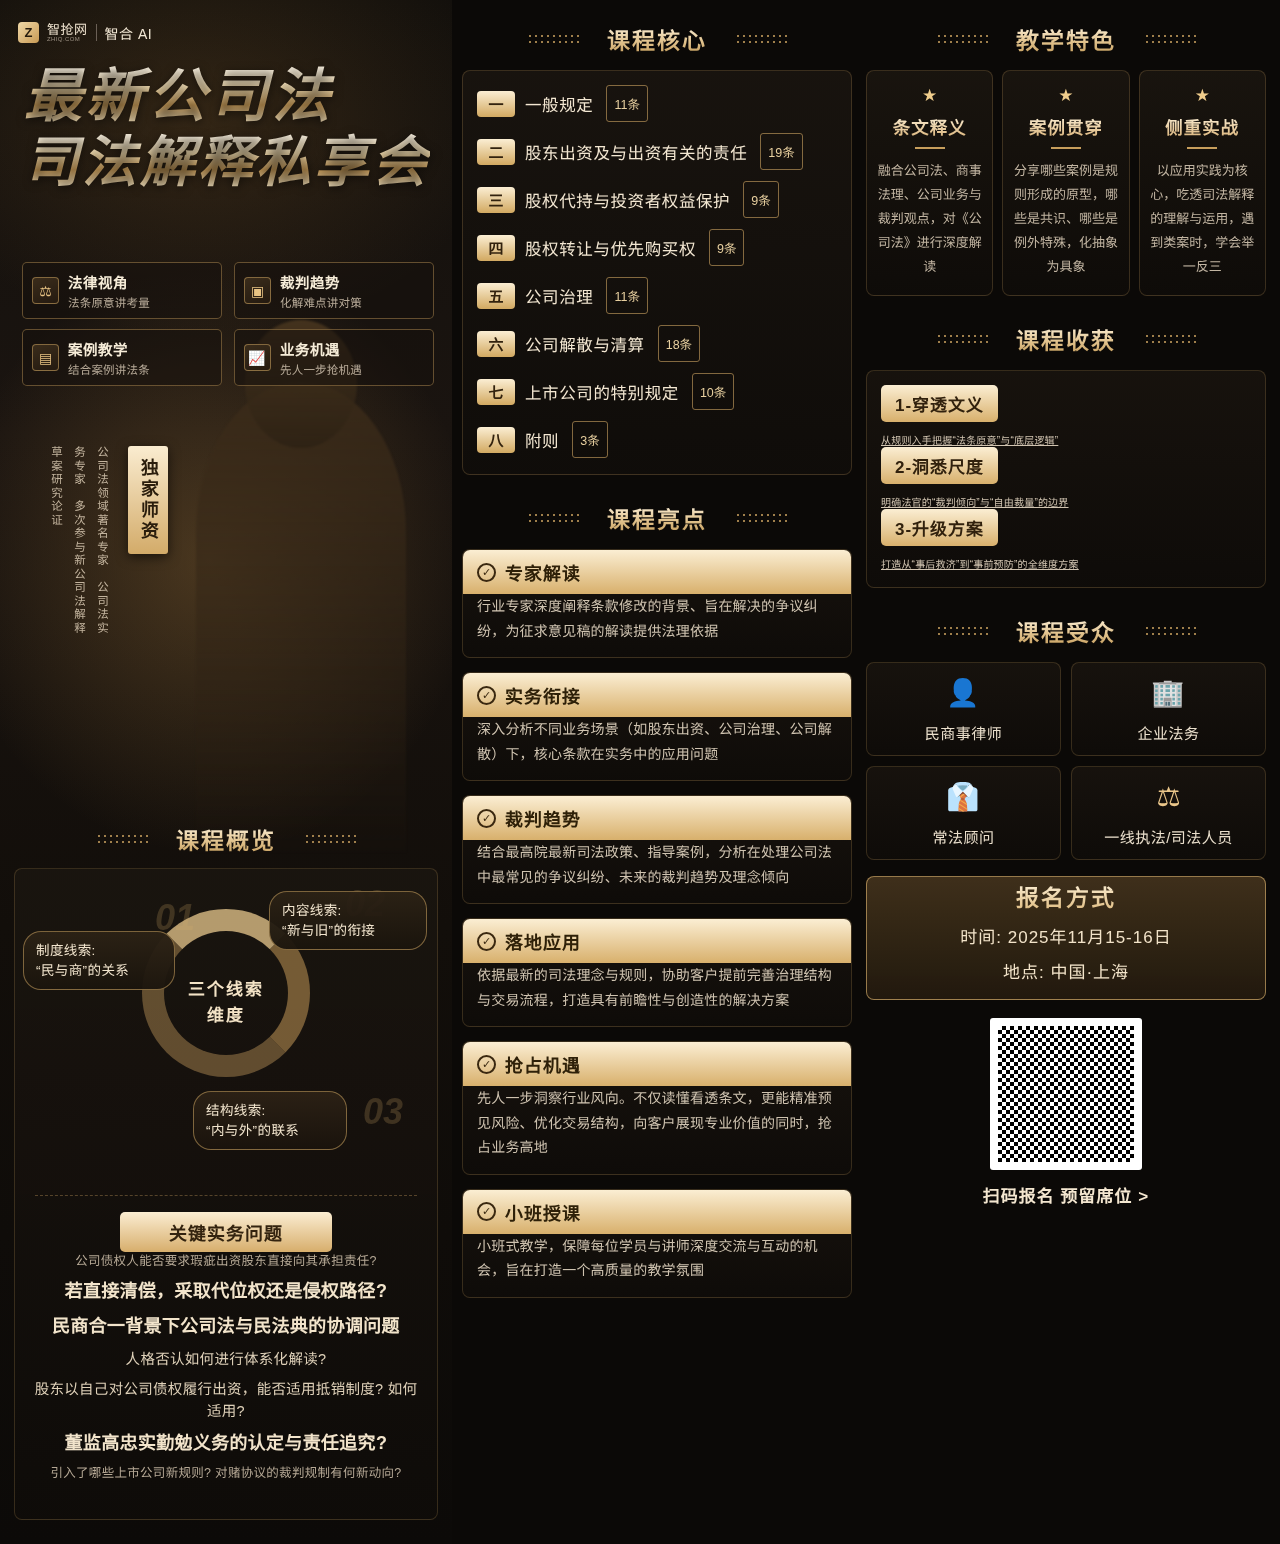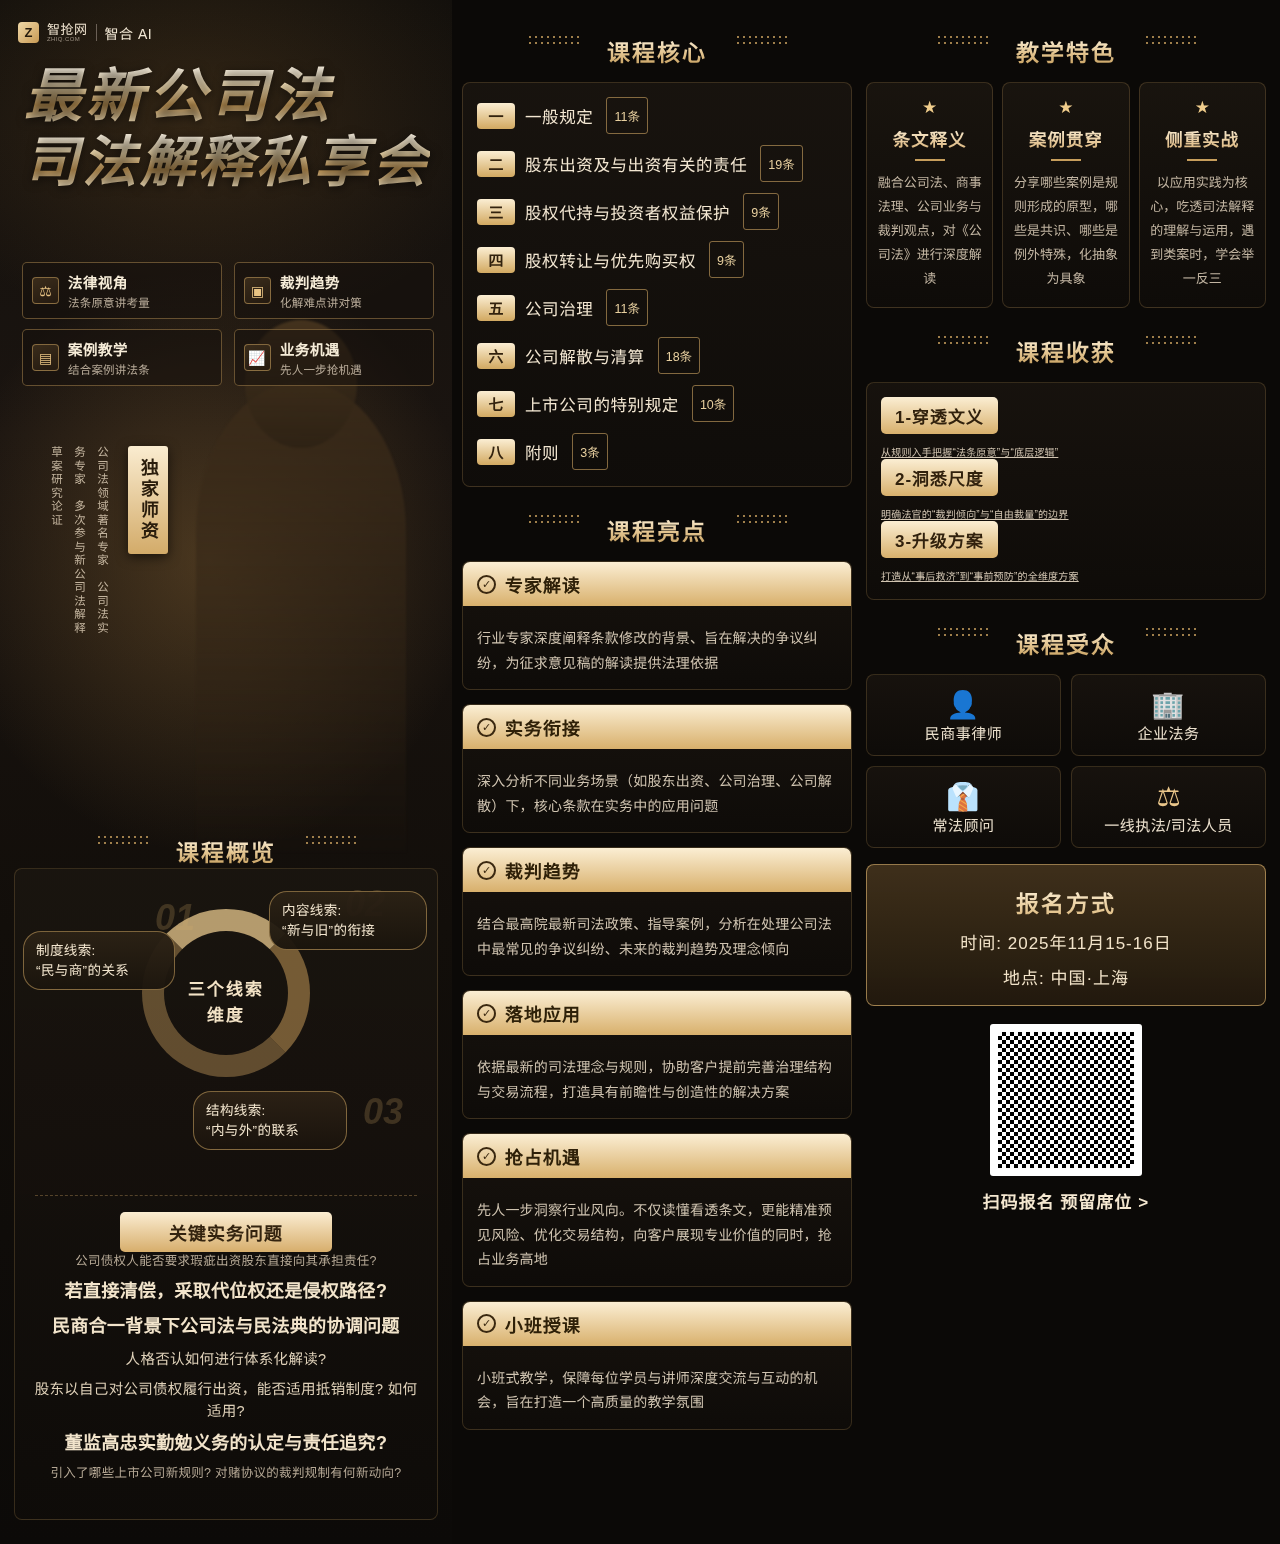--- a/index.html
+++ b/index.html
@@ -92,8 +92,8 @@
   }
 
   .sect-head {
-    display: flex; align-items: flex-start; justify-content: center; gap: 28px;
-    margin: 12px auto;
+    display: flex; align-items: center; justify-content: center; gap: 28px;
+    margin: 0 auto;
   }
   .sect-head .dots {
     width: 52px; height: 13px;

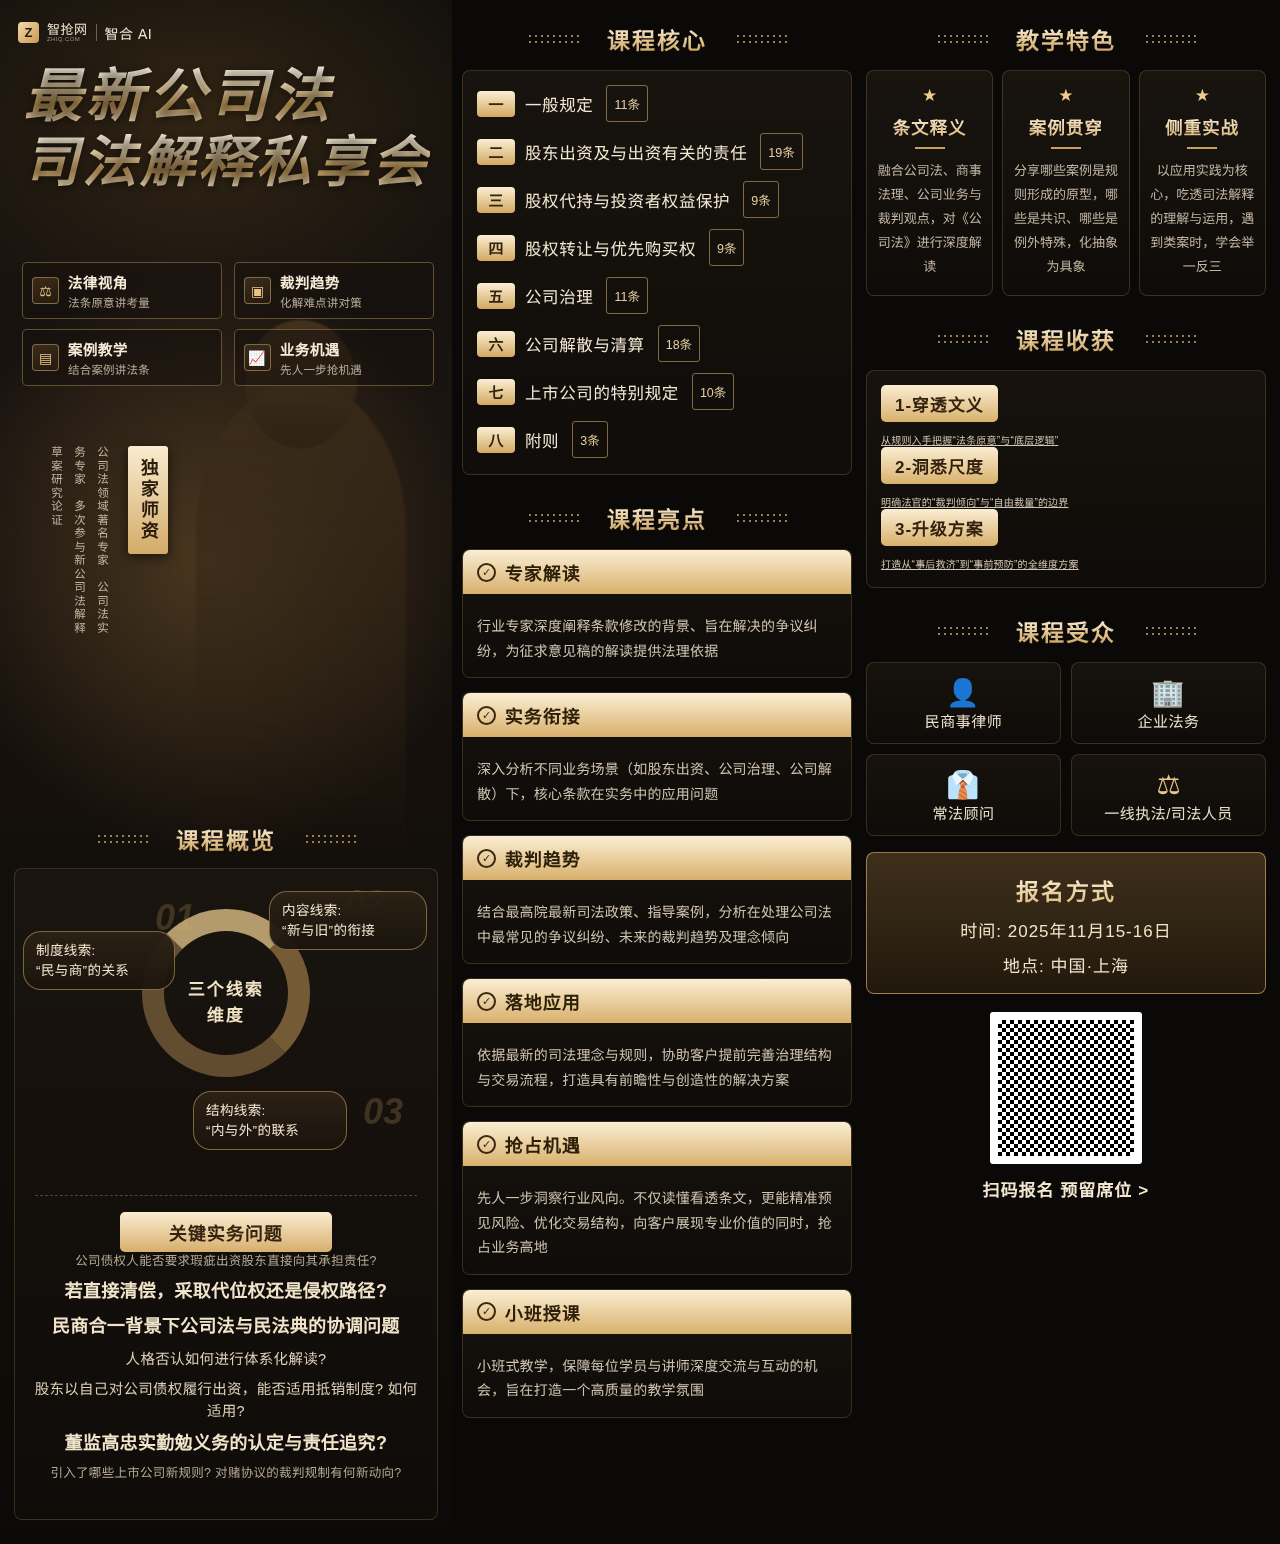--- a/index.html
+++ b/index.html
@@ -202,7 +202,7 @@
     display: flex; align-items: center; justify-content: center; font-weight: bold;
   }
   .hl-title { font-size: 18px; font-weight: bold; color: #2e2008; letter-spacing: 1px; }
-  .hl-body { padding: 20px 14px 14px; font-size: 14px; line-height: 1.75; color: #cfc3b0; letter-spacing: .2px; }
+  .hl-body { padding: 0 14px 14px; font-size: 14px; line-height: 1.75; color: #cfc3b0; letter-spacing: .2px; }
 
   
   .right-col { width: 416px; padding: 22px 14px 0 2px; }

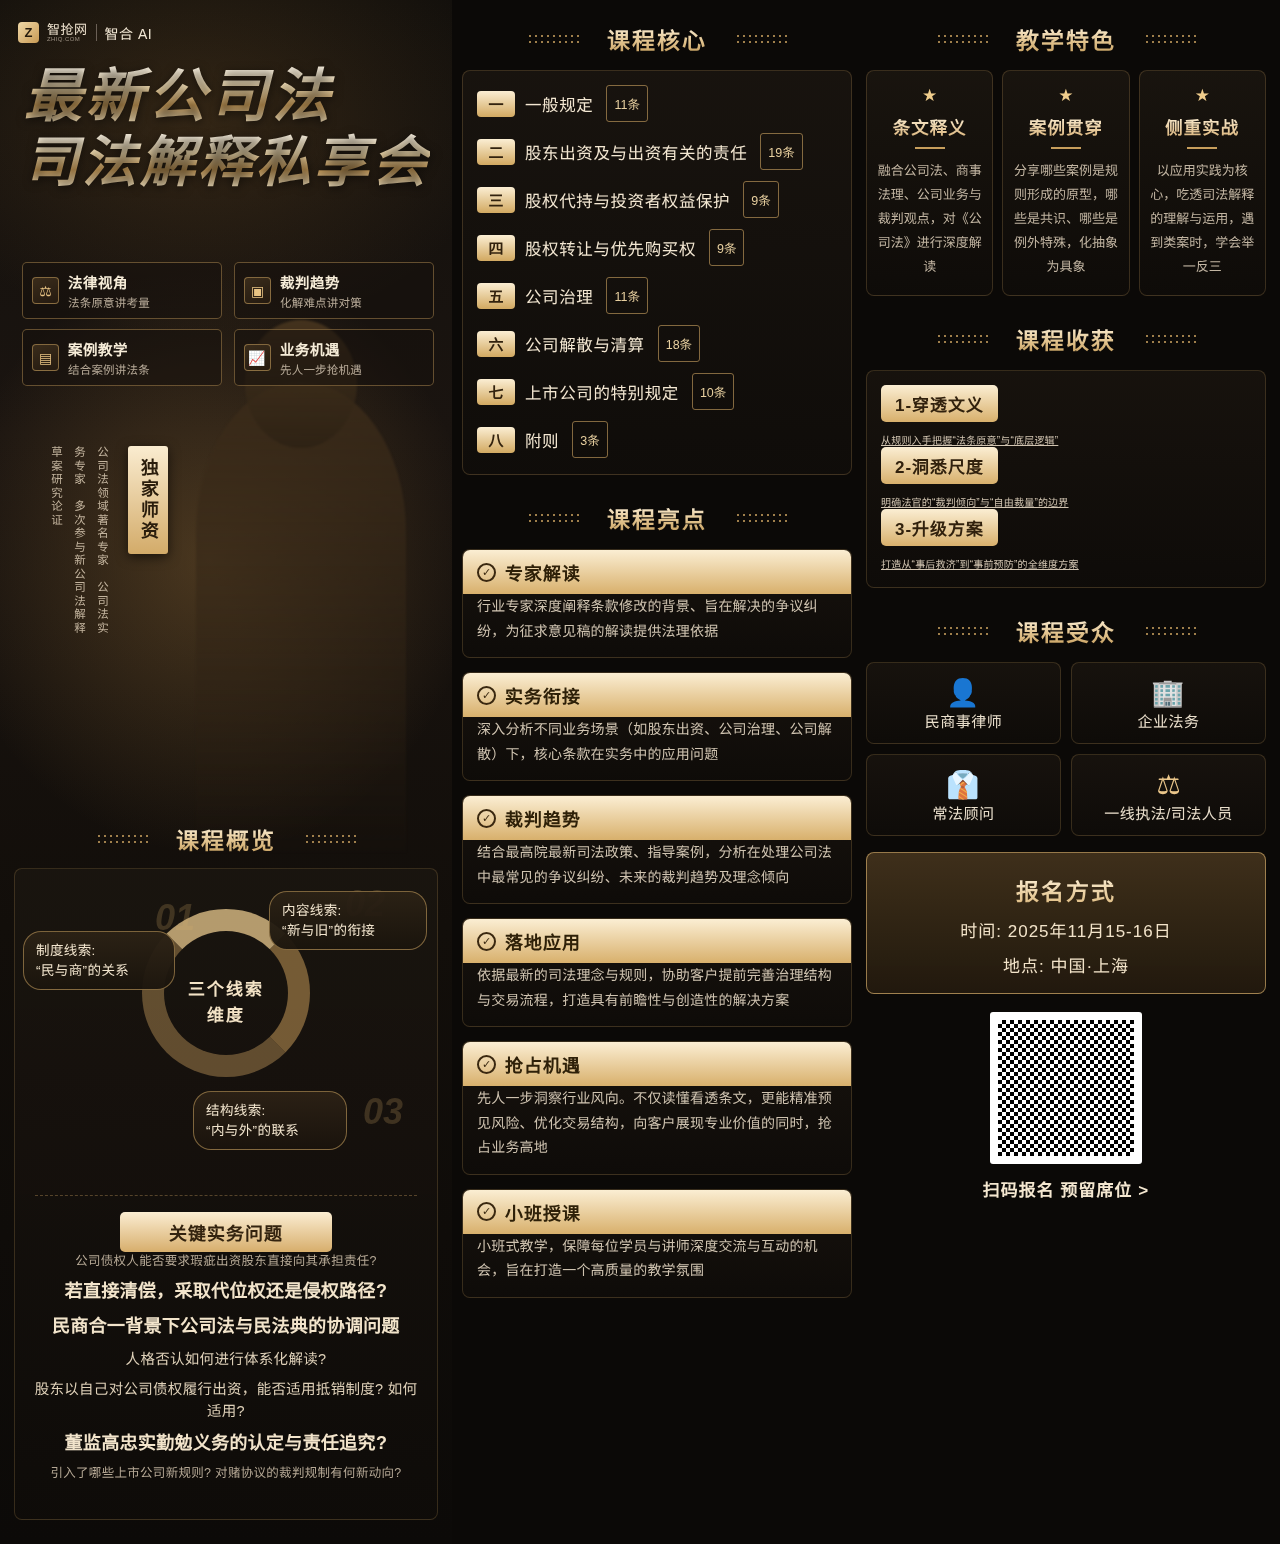--- a/index.html
+++ b/index.html
@@ -242,7 +242,7 @@
     border-radius: 8px; padding: 14px 8px 12px; text-align: center;
   }
   .aud-ico { font-size: 27px; color: #e9c punt; color: #e9c泊; color: #eac68a; }
-  .aud-t { margin-top: 1px; font-size: 15px; color: #eadfcc; letter-spacing: .5px; text-align: center; }
+  .aud-t { margin-top: 13px; font-size: 15px; color: #eadfcc; letter-spacing: .5px; text-align: center; }
 
   .signup {
     margin-top: 16px; border-radius: 8px; padding: 20px 10px 16px; text-align: center;

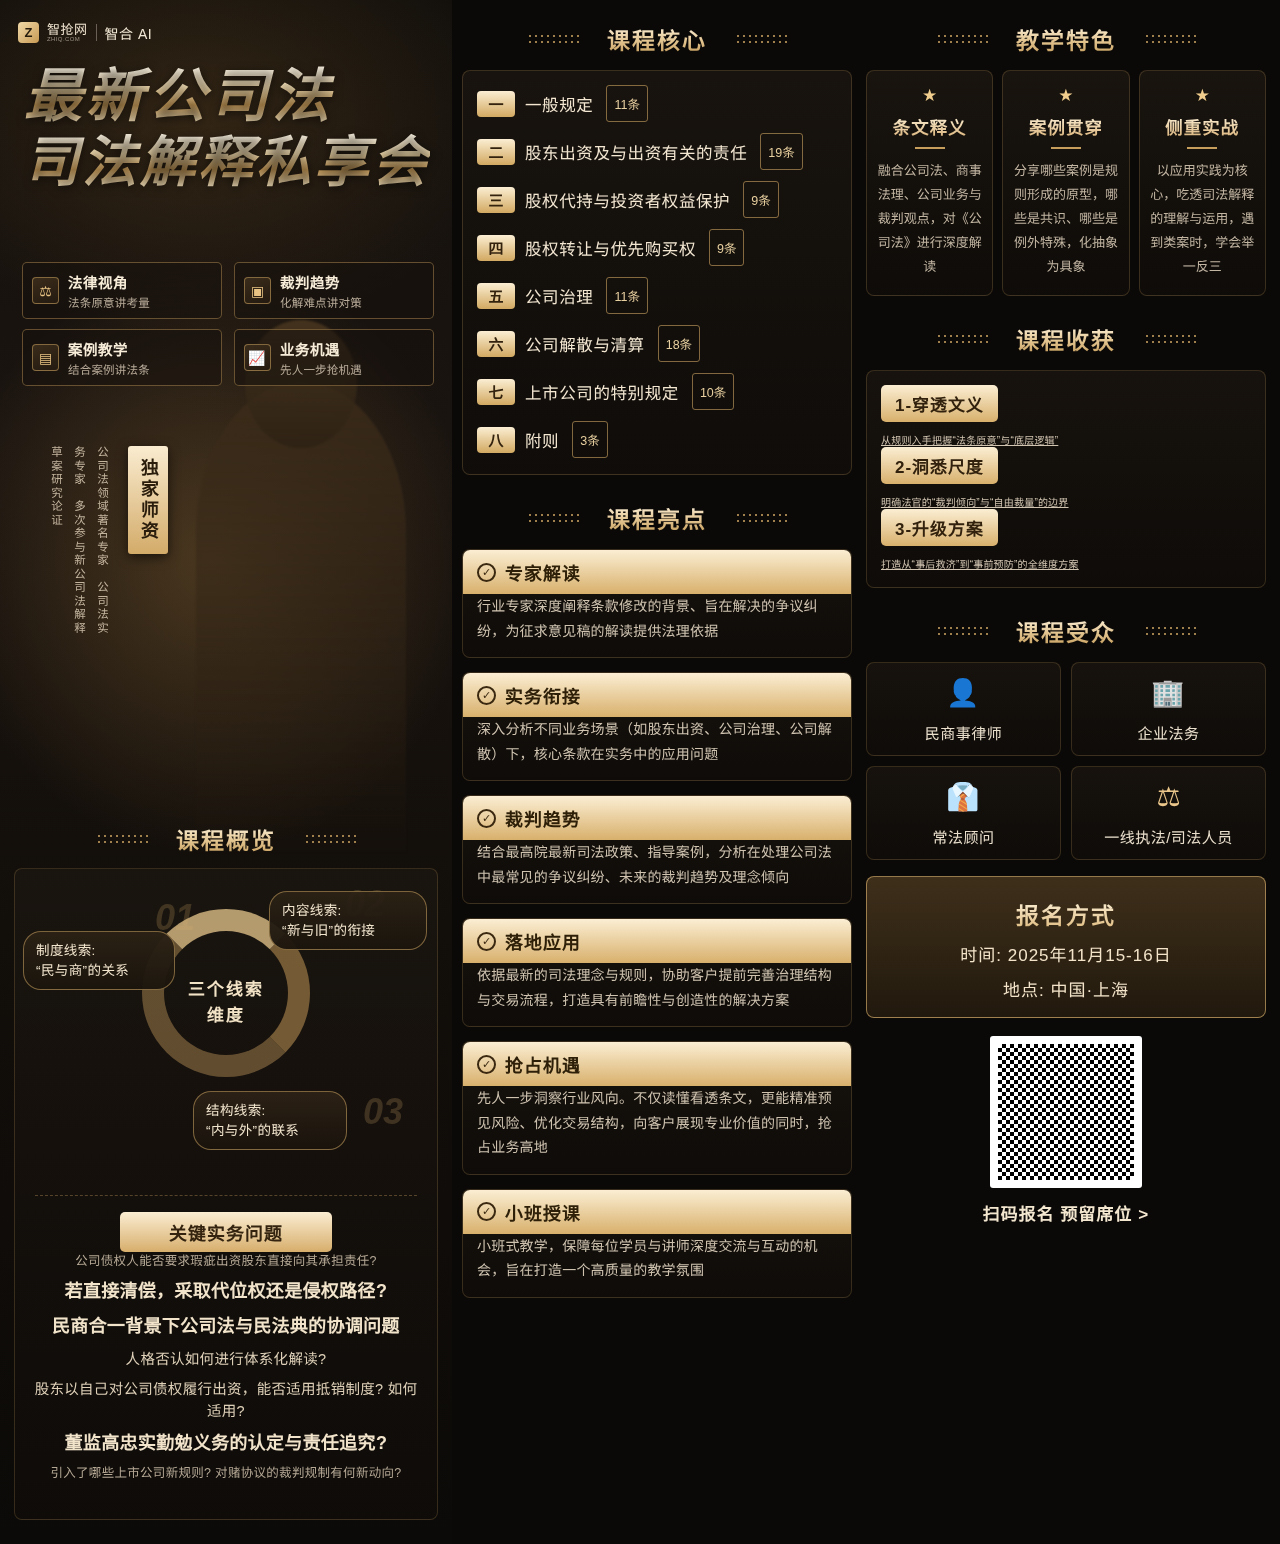--- a/index.html
+++ b/index.html
@@ -245,7 +245,7 @@
   .aud-t { margin-top: 13px; font-size: 15px; color: #eadfcc; letter-spacing: .5px; text-align: center; }
 
   .signup {
-    margin-top: 16px; border-radius: 8px; padding: 20px 10px 16px; text-align: center;
+    margin-top: 16px; border-radius: 8px; padding: 2px 10px 16px; text-align: center;
     background: linear-gradient(180deg, rgba(72,54,30,.85), rgba(36,27,15,.9));
     border: 1px solid rgba(214,174,108,.65);
   }

